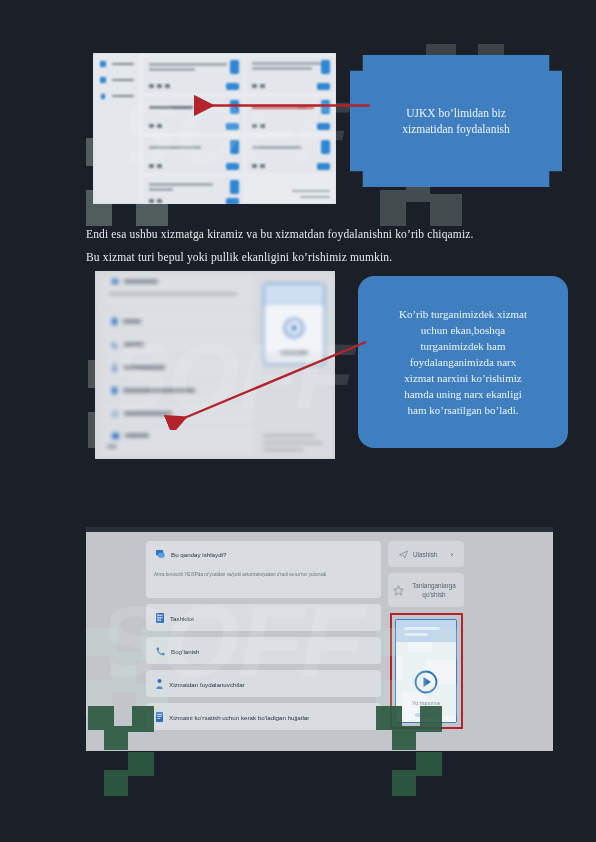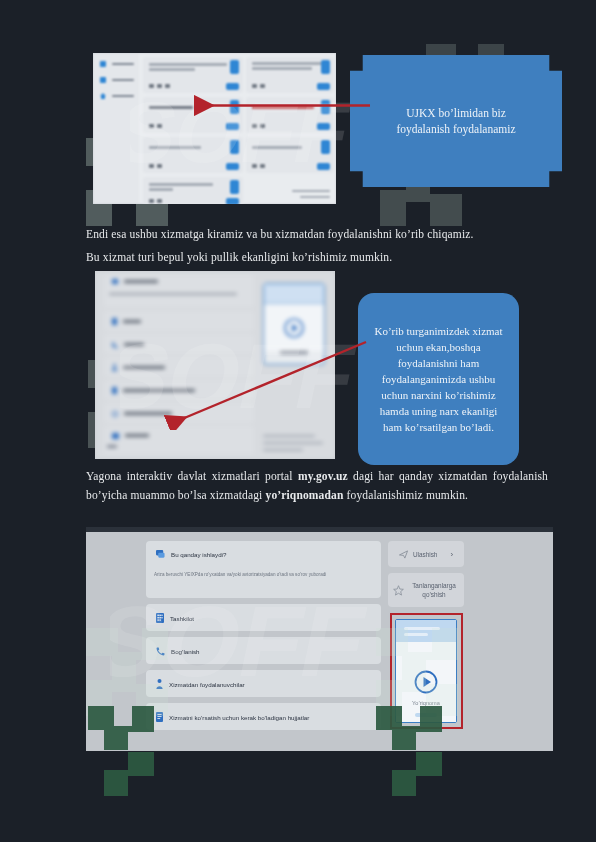--- a/index.html
+++ b/index.html
@@ -251,7 +251,7 @@
 
   <div class="callout snip" style="left:350px;top:55px;width:212px;height:132px;">
     <span class="l" style="font-size:11.5px;">UJKX bo’limidan biz</span>
-    <span class="l" style="font-size:11.5px;">foydalanish foydalanamiz</span>
+    <span class="l" style="font-size:11.5px;">xizmatidan foydalanish</span>
   </div>
 
   <div class="para" style="left:86px;top:248px;width:470px;">Bu xizmat turi bepul yoki pullik ekanligini ko’rishimiz mumkin.</div>

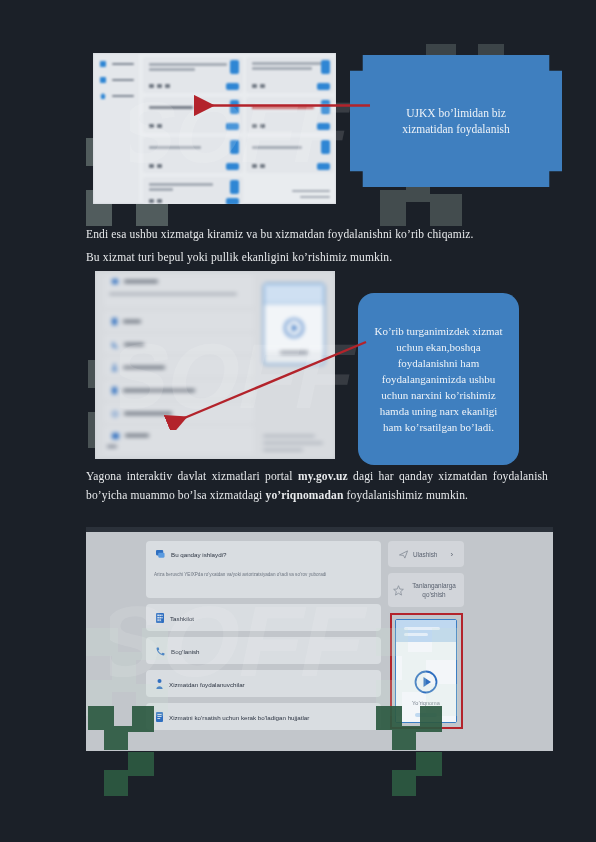--- a/index.html
+++ b/index.html
@@ -358,7 +358,7 @@
     <line x1="208" y1="4" x2="12" y2="86" stroke="#b3232b" stroke-width="2.4" marker-end="url(#ahL2)"></line>
   </svg>
 
-  <div class="callout round" style="left:358px;top:276px;width:161px;height:172px;font-size:11px;margin-top:17px;">
+  <div class="callout round" style="left:358px;top:276px;width:210px;height:172px;font-size:11px;">
     <span class="l">Ko’rib turganimizdek xizmat</span>
     <span class="l">uchun ekan,boshqa</span>
     <span class="l">foydalanishni ham</span>

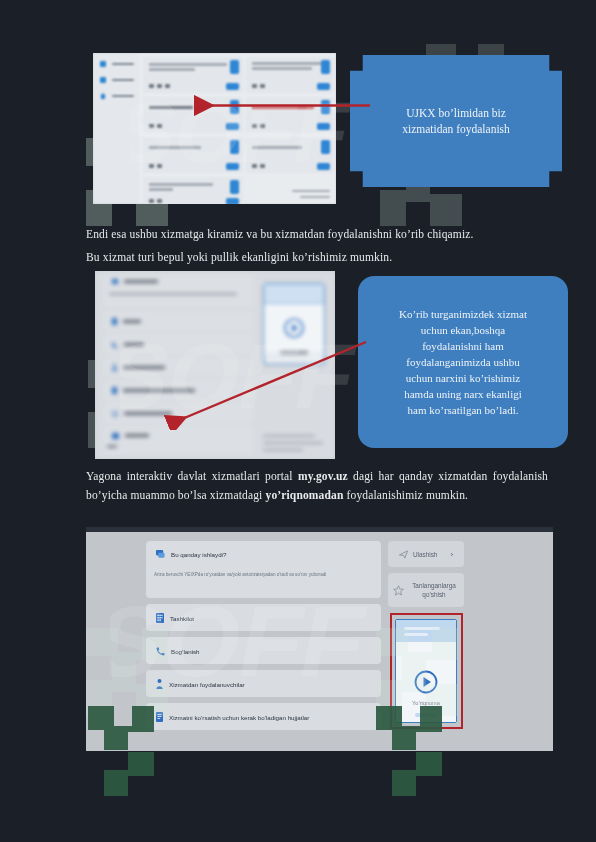--- a/index.html
+++ b/index.html
@@ -361,7 +361,7 @@
   <div class="callout round" style="left:358px;top:276px;width:210px;height:172px;font-size:11px;">
     <span class="l">Ko’rib turganimizdek xizmat</span>
     <span class="l">uchun ekan,boshqa</span>
-    <span class="l">foydalanishni ham</span>
+    <span class="l">turganimizdek ham</span>
     <span class="l">foydalanganimizda ushbu</span>
     <span class="l">uchun narxini ko’rishimiz</span>
     <span class="l">hamda uning narx ekanligi</span>

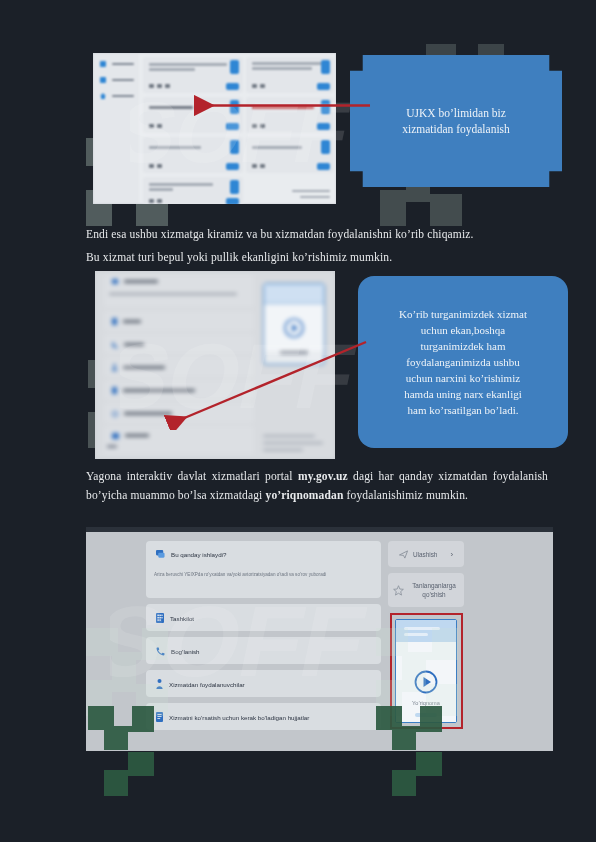--- a/index.html
+++ b/index.html
@@ -362,7 +362,7 @@
     <span class="l">Ko’rib turganimizdek xizmat</span>
     <span class="l">uchun ekan,boshqa</span>
     <span class="l">turganimizdek ham</span>
-    <span class="l">foydalanganimizda ushbu</span>
+    <span class="l">foydalanganimizda narx</span>
     <span class="l">uchun narxini ko’rishimiz</span>
     <span class="l">hamda uning narx ekanligi</span>
     <span class="l">ham ko’rsatilgan bo’ladi.</span>

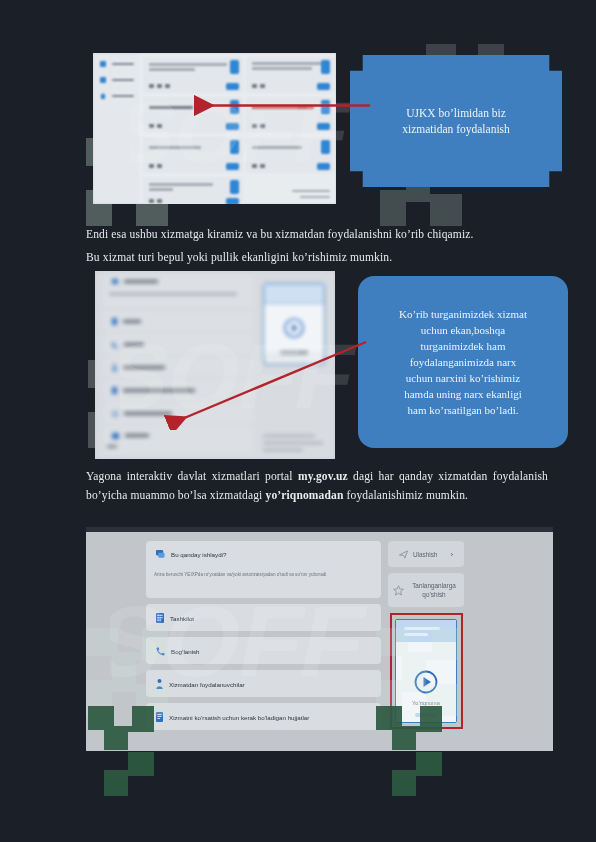--- a/index.html
+++ b/index.html
@@ -363,7 +363,7 @@
     <span class="l">uchun ekan,boshqa</span>
     <span class="l">turganimizdek ham</span>
     <span class="l">foydalanganimizda narx</span>
-    <span class="l">uchun narxini ko’rishimiz</span>
+    <span class="l">xizmat narxini ko’rishimiz</span>
     <span class="l">hamda uning narx ekanligi</span>
     <span class="l">ham ko’rsatilgan bo’ladi.</span>
   </div>

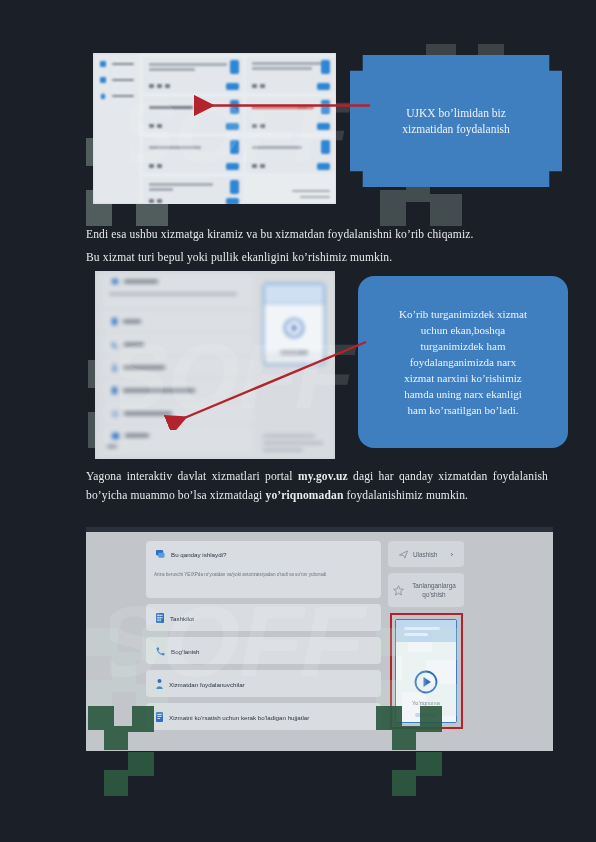--- a/index.html
+++ b/index.html
@@ -368,9 +368,6 @@
     <span class="l">ham ko’rsatilgan bo’ladi.</span>
   </div>
 
-  <div class="para just" style="left:86px;top:467px;width:462px;">
-    <span>Yagona interaktiv davlat xizmatlari portal </span><b>my.gov.uz</b><span> dagi har qanday xizmatdan foydalanish bo’yicha muammo bo’lsa xizmatdagi </span><b>yo’riqnomadan</b><span> foydalanishimiz mumkin.</span>
-  </div>
 
   <div class="shot" style="left:86px;top:527px;width:467px;height:224px;background:#c2c6cb;">
     <div class="shot-inner blurlite">

